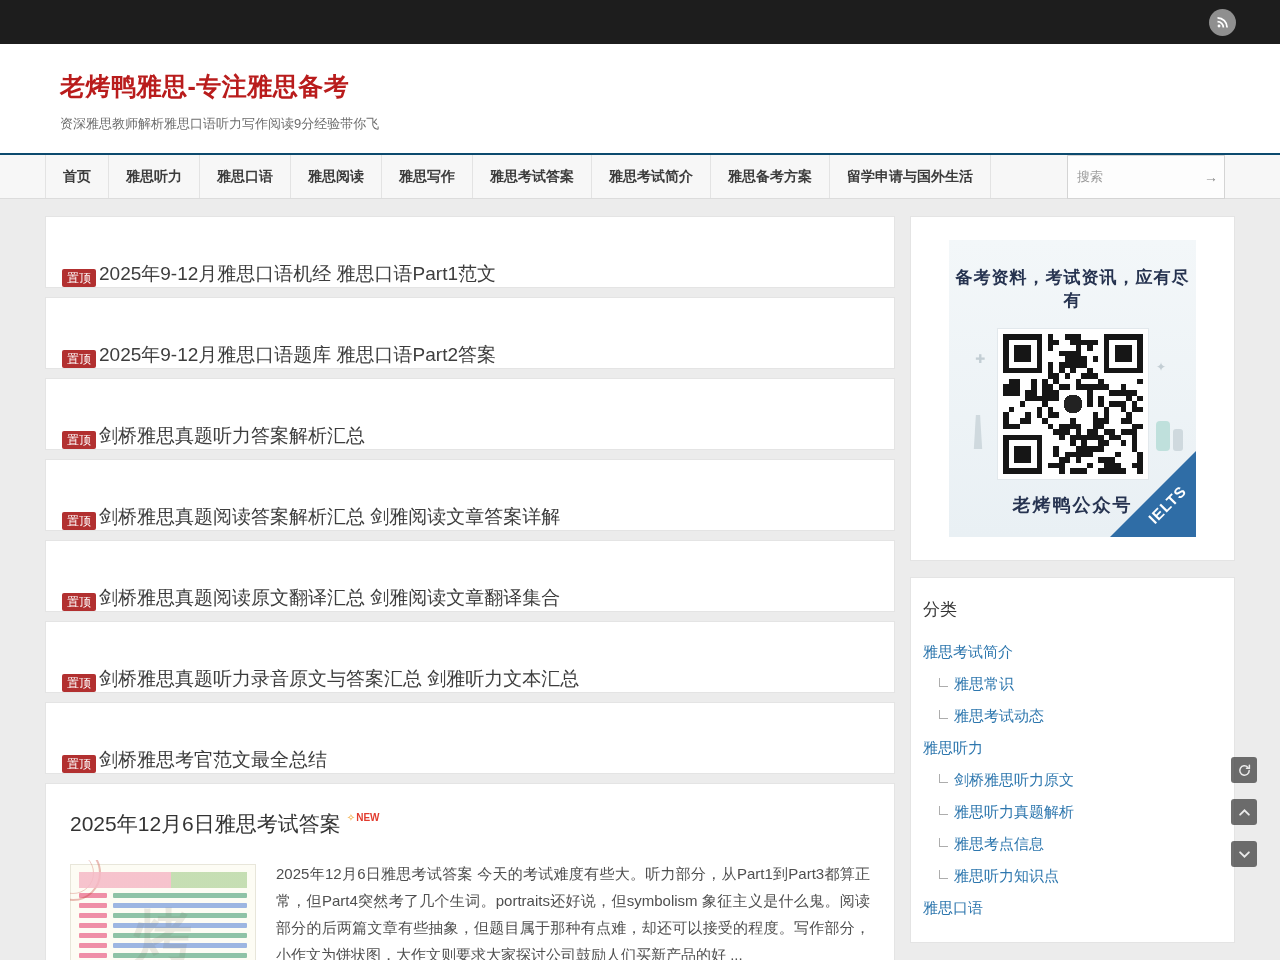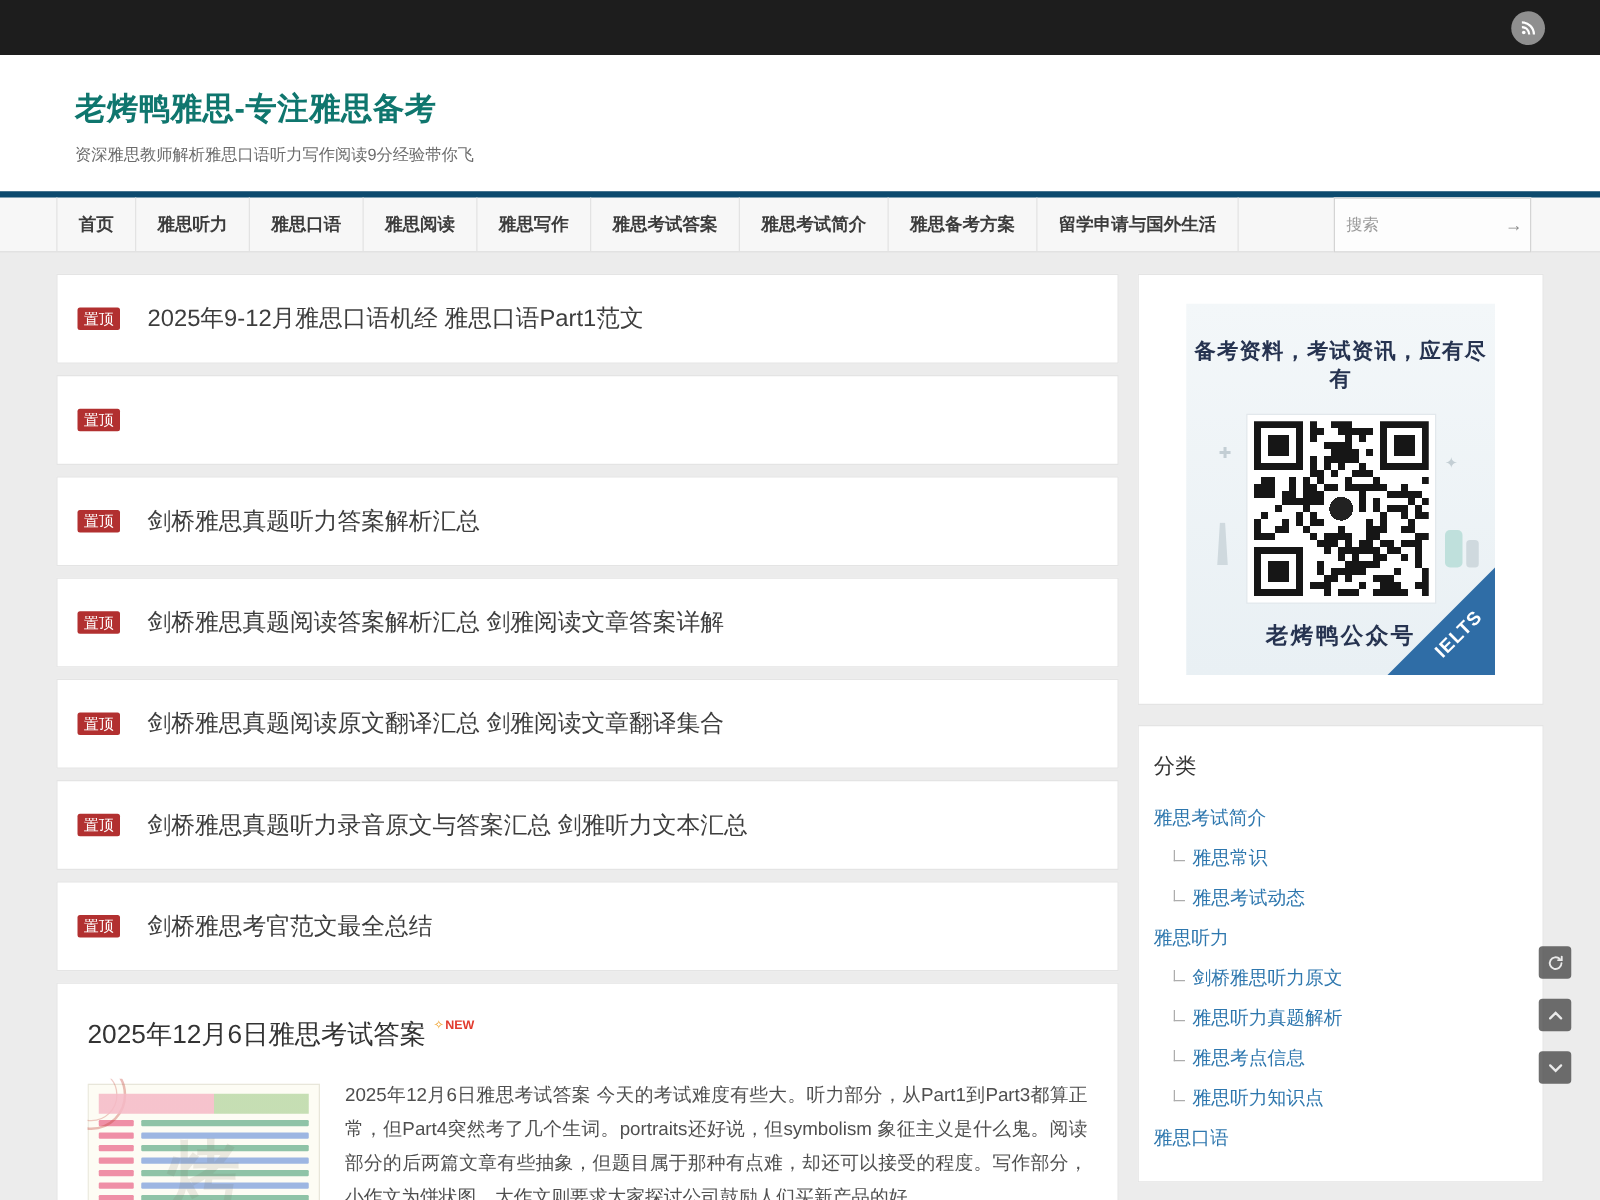--- a/index.html
+++ b/index.html
@@ -15,7 +15,7 @@
   
   .site-header{background:#fff;padding:26px 0 20px}
   .container{width:1190px;margin:0 auto}
-  .site-title{font-size:25px;font-weight:bold;color:#0f766e;padding-left:15px;letter-spacing:.5px}
+  .site-title{font-size:25px;font-weight:bold;color:#b91c1c;padding-left:15px;letter-spacing:.5px}
   .site-desc{font-size:13px;color:#6c6c6c;padding-left:15px;margin-top:12px}
 
   

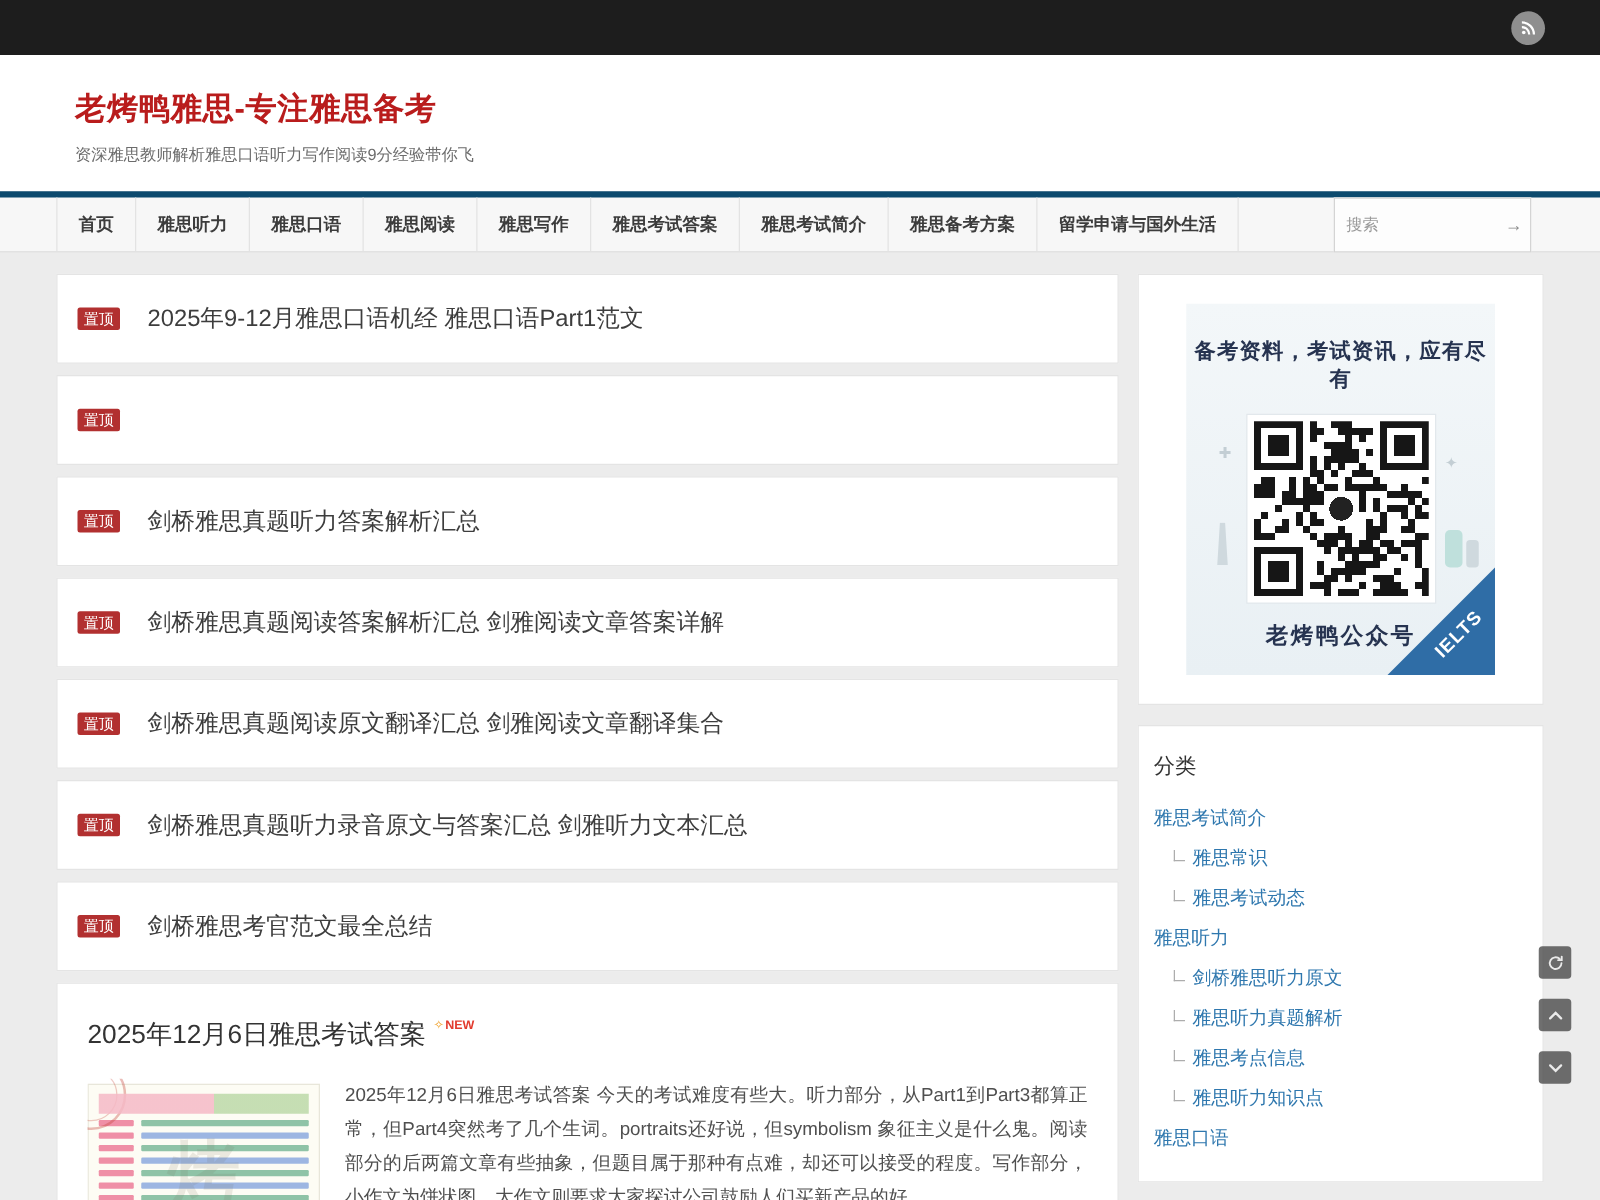--- a/index.html
+++ b/index.html
@@ -19,7 +19,7 @@
   .site-desc{font-size:13px;color:#6c6c6c;padding-left:15px;margin-top:12px}
 
   
-  .navbar{background:#f7f7f7;border-top:5px solid #0c4a6e;border-bottom:1px solid #dcdcdc}
+  .navbar{background:#f7f7f7;border-top:2px solid #0c4a6e;border-bottom:1px solid #dcdcdc}
   .nav-inner{width:1190px;margin:0 auto;display:flex;align-items:stretch;height:43px}
   .nav-item{display:flex;align-items:center;padding:0 17px;font-size:14px;font-weight:600;color:#3c3c3c;
     border-right:1px solid #e3e3e3;cursor:pointer;white-space:nowrap}

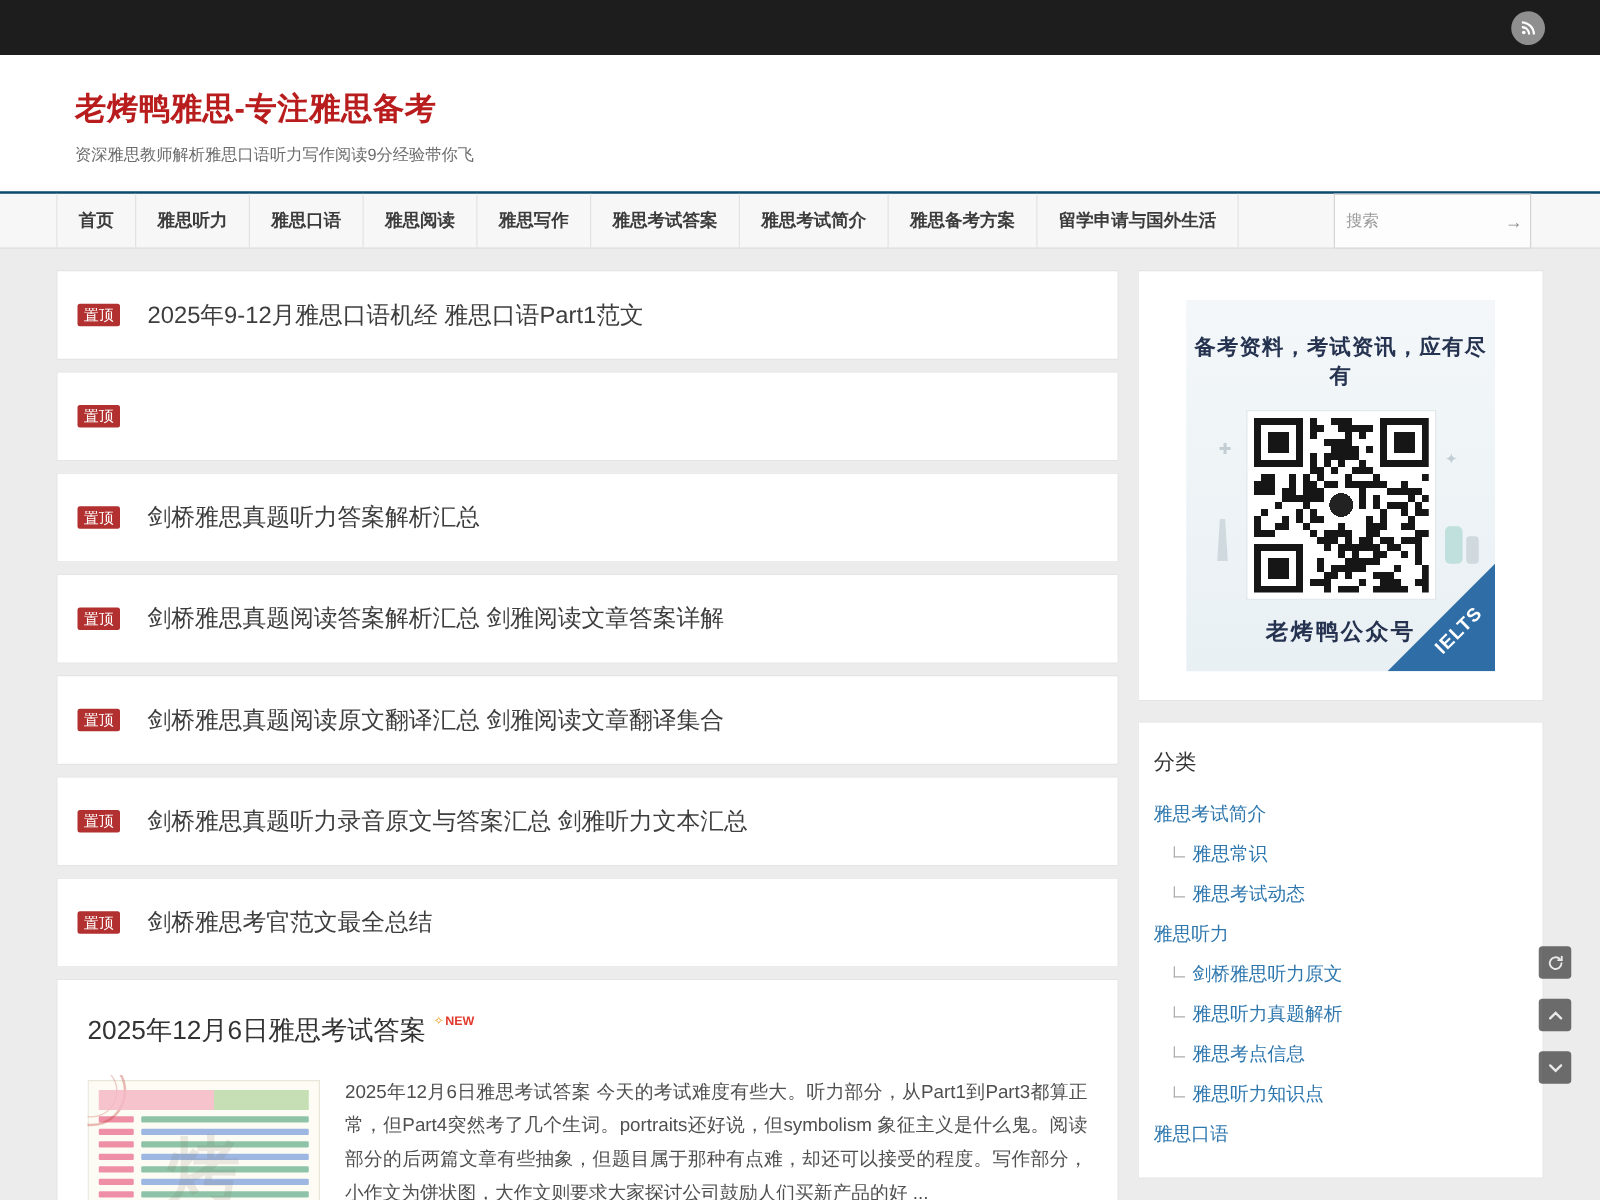--- a/index.html
+++ b/index.html
@@ -36,7 +36,7 @@
   .sidebar{flex:0 0 325px;width:325px}
 
   .card{background:#fff;border:1px solid #e4e4e4;margin-bottom:9px}
-  .sticky-card{height:72px;display:flex;align-items:center;padding:0 16px;gap:22px;cursor:pointer}
+  .sticky-card{height:72px;display:flex;align-items:flex-end;padding:0 16px;gap:3px;cursor:pointer}
   .badge{background:#b23030;color:#fff;font-size:12px;line-height:1;padding:3px 5px;border-radius:2px;flex:0 0 auto}
   .sticky-title{font-size:19px;color:#3d3d3d}
 

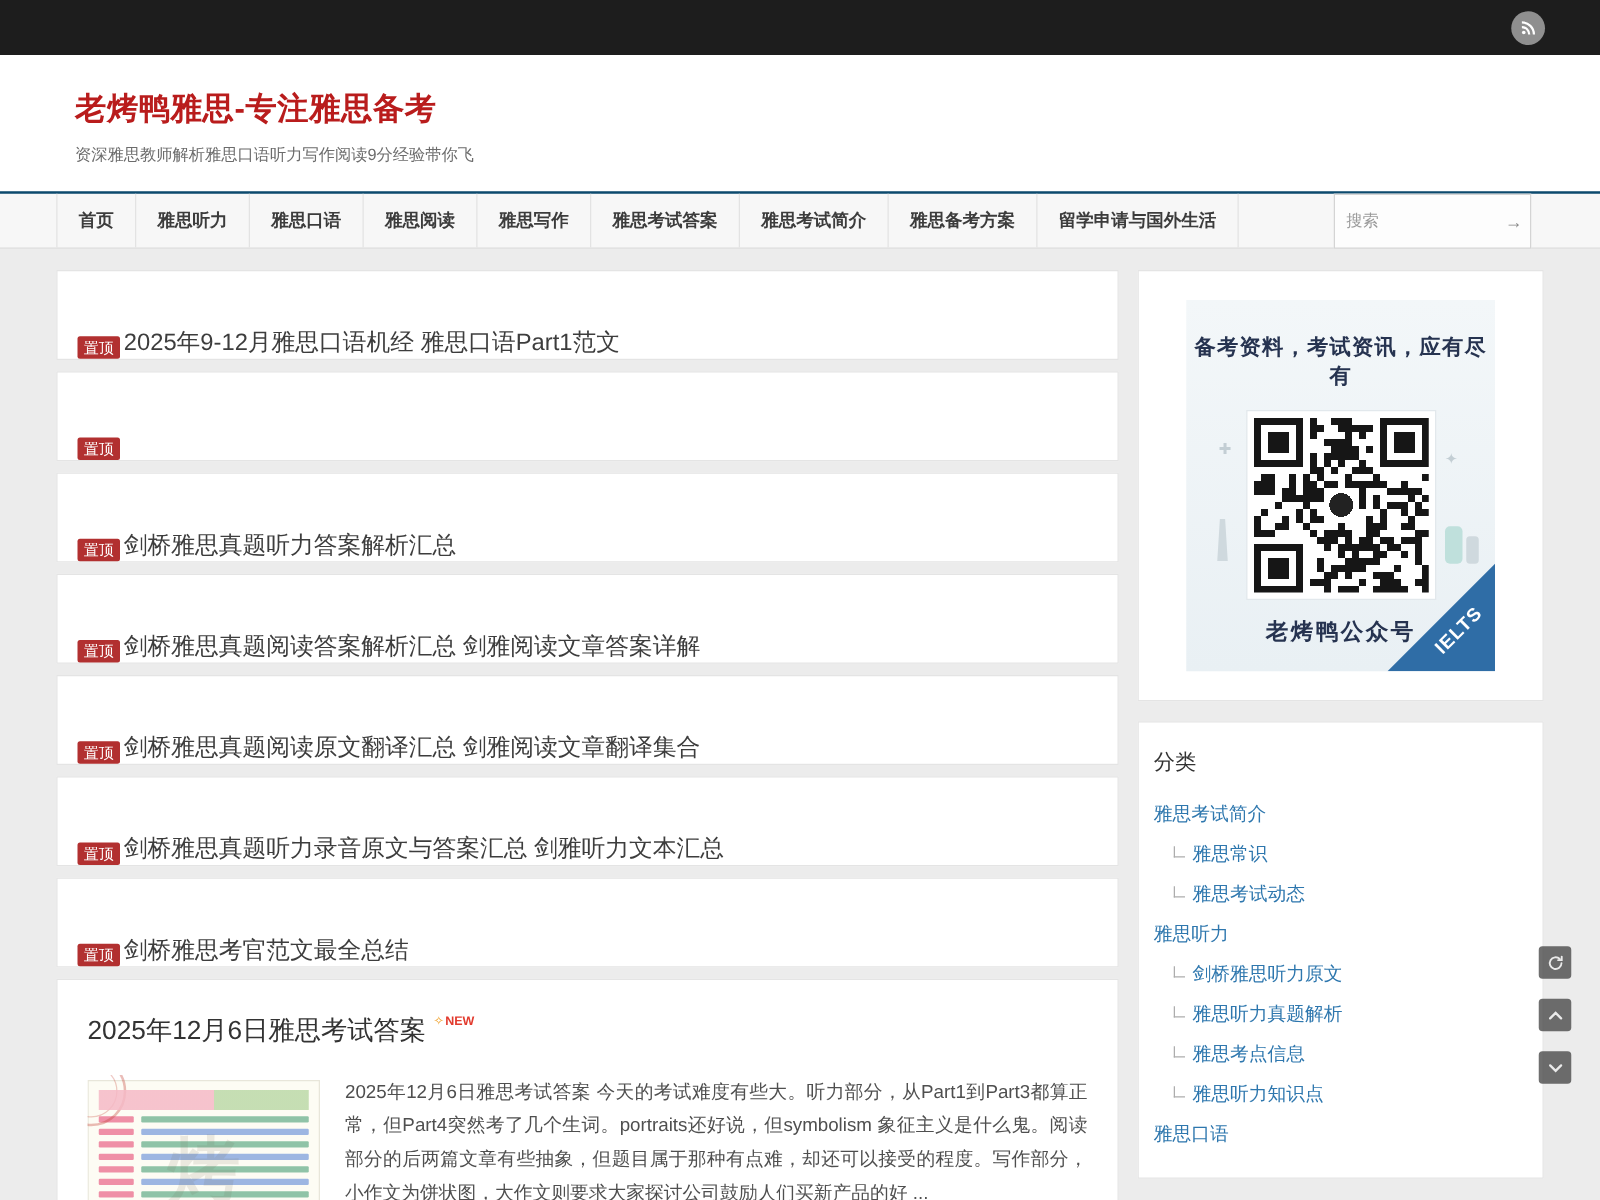--- a/index.html
+++ b/index.html
@@ -146,6 +146,7 @@
     </a>
     <a class="card sticky-card">
       <span class="badge">置顶</span>
+      <span class="sticky-title">2025年9-12月雅思口语题库 雅思口语Part2答案</span>
     </a>
     <a class="card sticky-card">
       <span class="badge">置顶</span>

